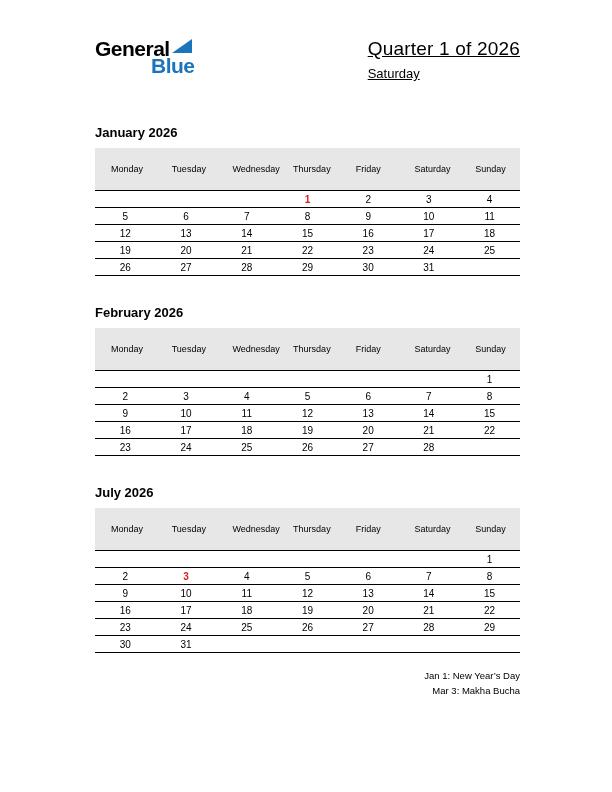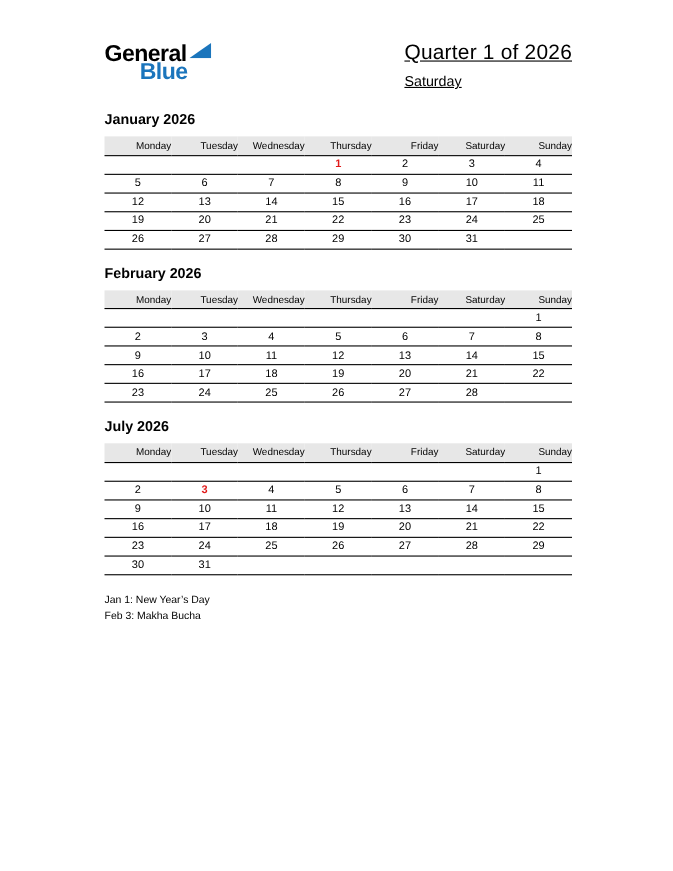--- a/index.html
+++ b/index.html
@@ -42,7 +42,7 @@
     font-weight: bold;
     color: var(--accent, #1b75bc);
     letter-spacing: -0.5px;
-    margin: -4px 0 0 32px;
+    margin: -4px 0 0 56px;
   }
   .title-block { text-align: left; text-decoration: underline; }
   .doc-title {

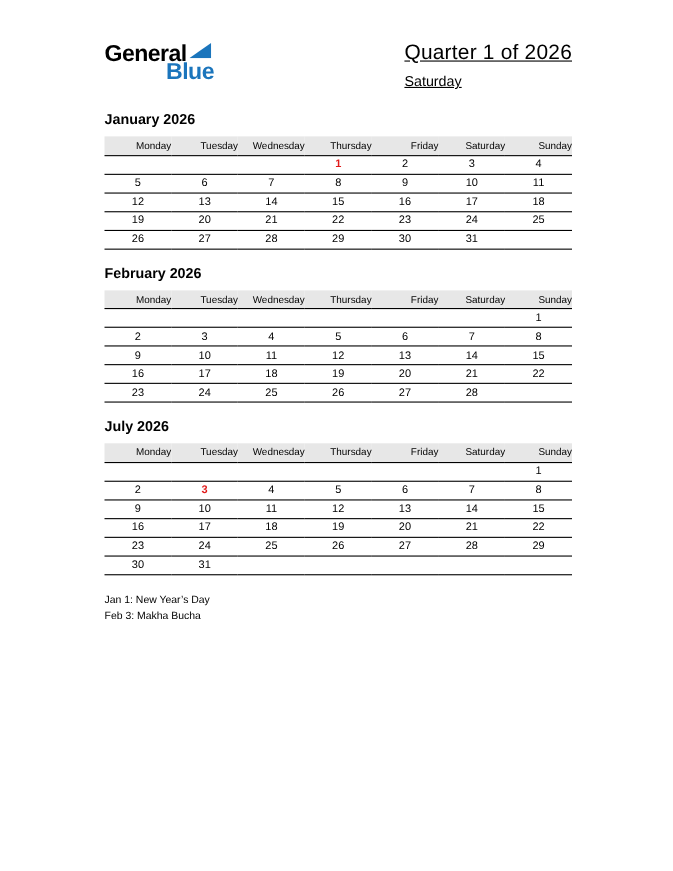--- a/index.html
+++ b/index.html
@@ -56,7 +56,7 @@
     margin-top: 6px;
   }
   .month-section { margin-top: 14px; }
-  .month-section:first-child { margin-top: 20px; }
+  .month-section:first-child { margin-top: 44px; }
   .month-title {
     margin: 0 0 8px 0;
     font-size: 13px;

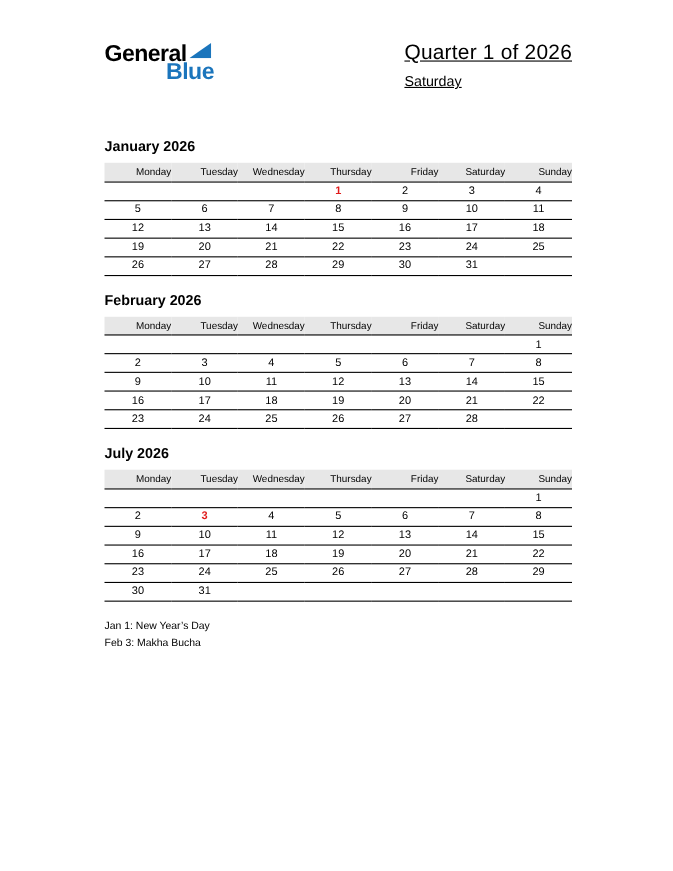--- a/index.html
+++ b/index.html
@@ -71,10 +71,10 @@
     background: #e7e7e7;
     font-size: 9px;
     font-weight: 400;
-    text-align: right;
+    text-align: center;
     height: 17px;
     border-bottom: 1.5px solid #000;
-    padding: 0;
+    padding: 16px;
   }
   .calendar-table td {
     font-size: 10px;

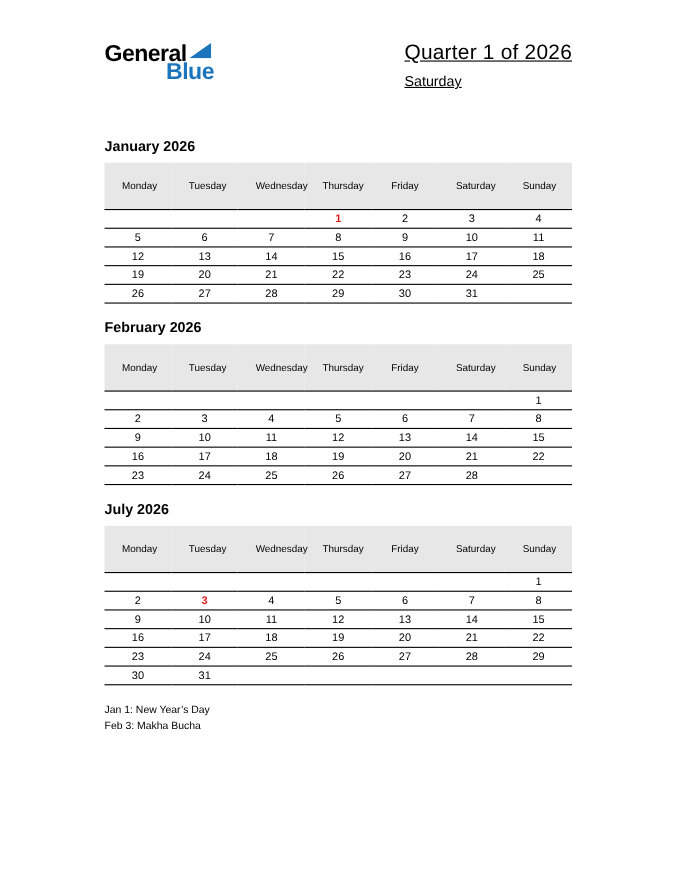--- a/index.html
+++ b/index.html
@@ -55,7 +55,7 @@
     font-size: 13px;
     margin-top: 6px;
   }
-  .month-section { margin-top: 14px; }
+  .month-section { margin-top: 29px; }
   .month-section:first-child { margin-top: 44px; }
   .month-title {
     margin: 0 0 8px 0;

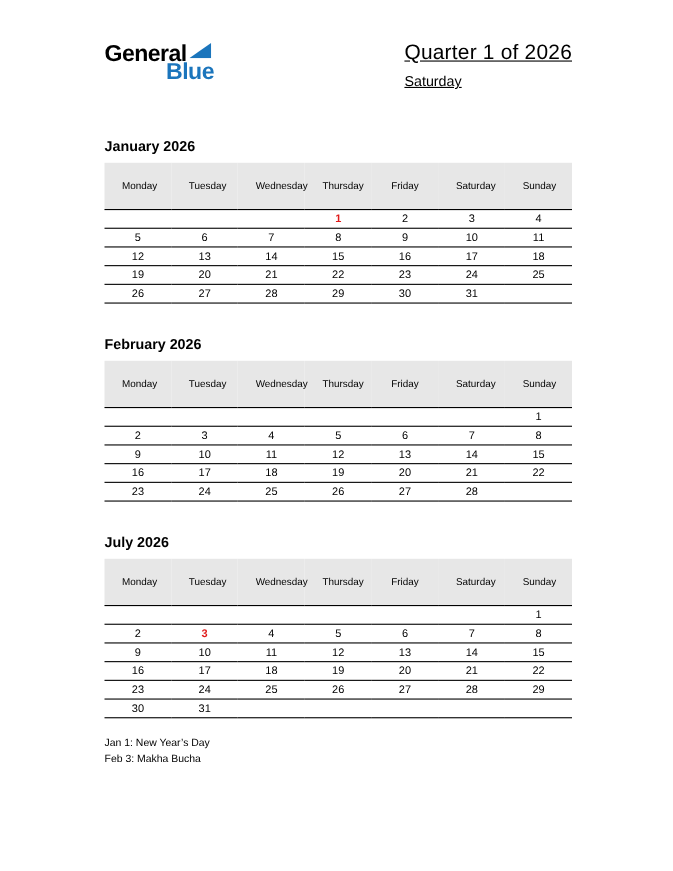--- a/index.html
+++ b/index.html
@@ -93,7 +93,7 @@
     font-size: 9.5px;
     line-height: 1.6;
   }
-  .note-line { white-space: pre; }
+  .note-line { white-space: pre; text-align: right; }
 </style>
 </head>
 <body>

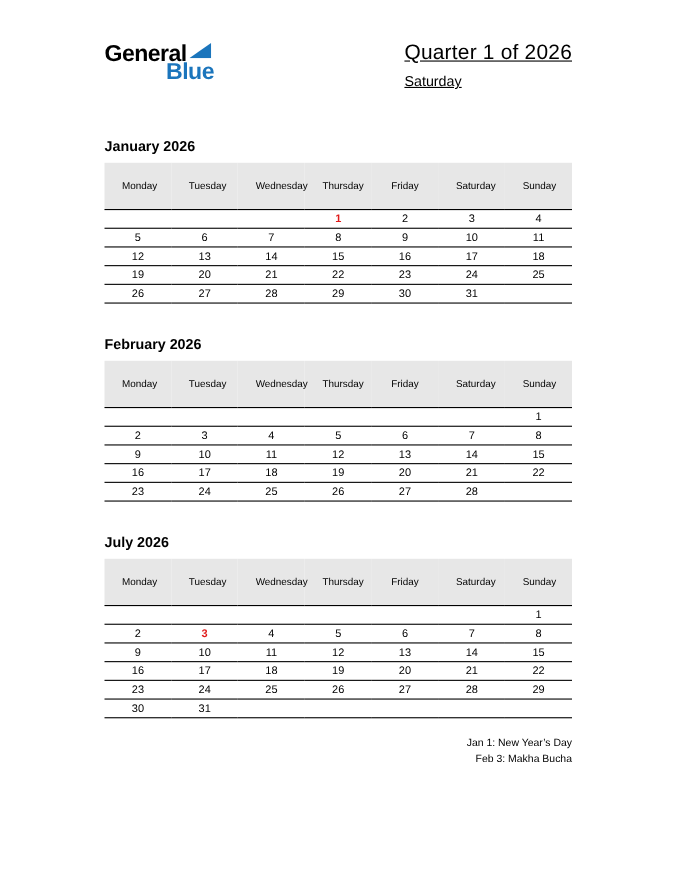--- a/index.html
+++ b/index.html
@@ -323,7 +323,7 @@
 
     <div class="notes">
         <div class="note-line">Jan 1: New Year’s Day</div>
-        <div class="note-line">Feb 3: Makha Bucha</div>
+        <div class="note-line">Mar 3: Makha Bucha</div>
       </div>
 
   </div>

